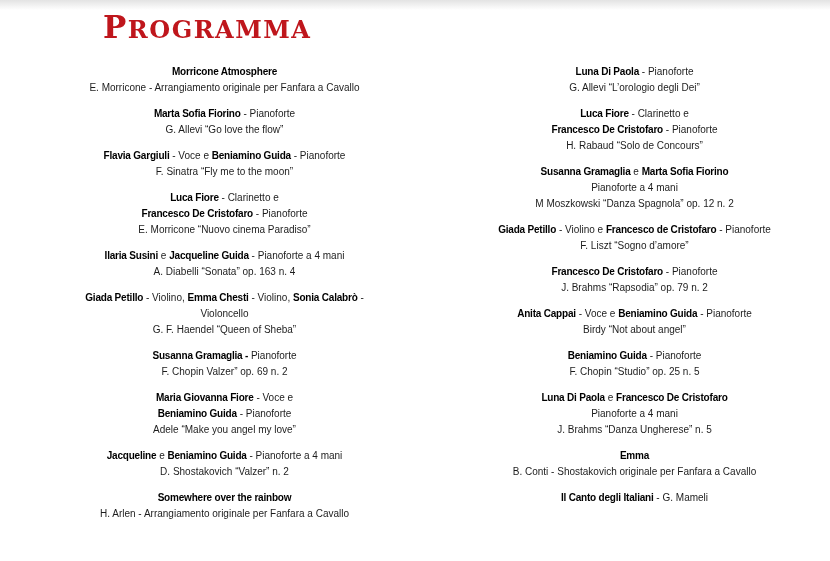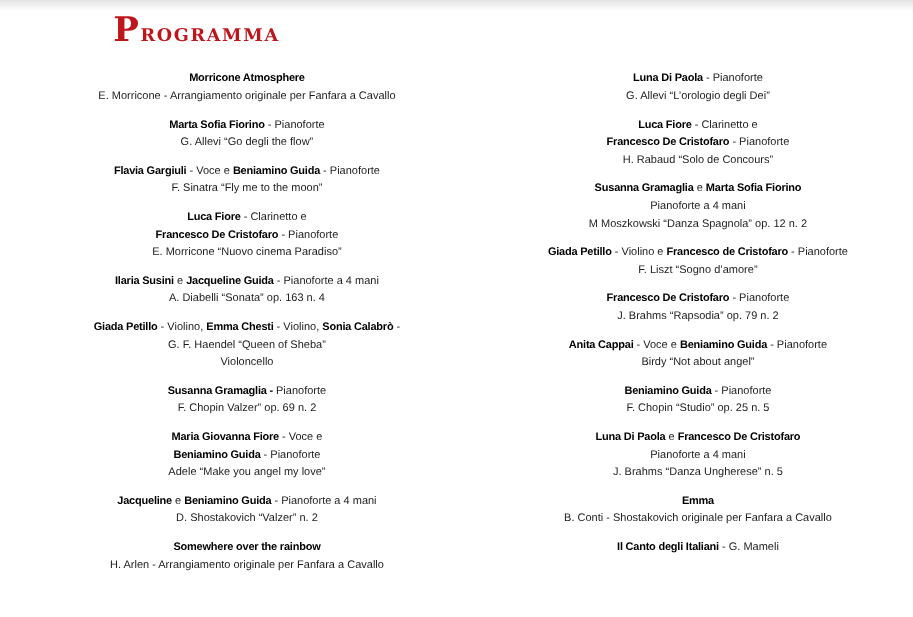--- a/index.html
+++ b/index.html
@@ -27,7 +27,7 @@
     white-space:nowrap;
   }
   .page-title .cap{font-size:31px;}
-  .page-title .rest{font-size:16px;margin-top:41px;}
+  .page-title .rest{font-size:24px;margin-top:41px;}
   .col{
     position:absolute;top:64px;
     font-size:10px;

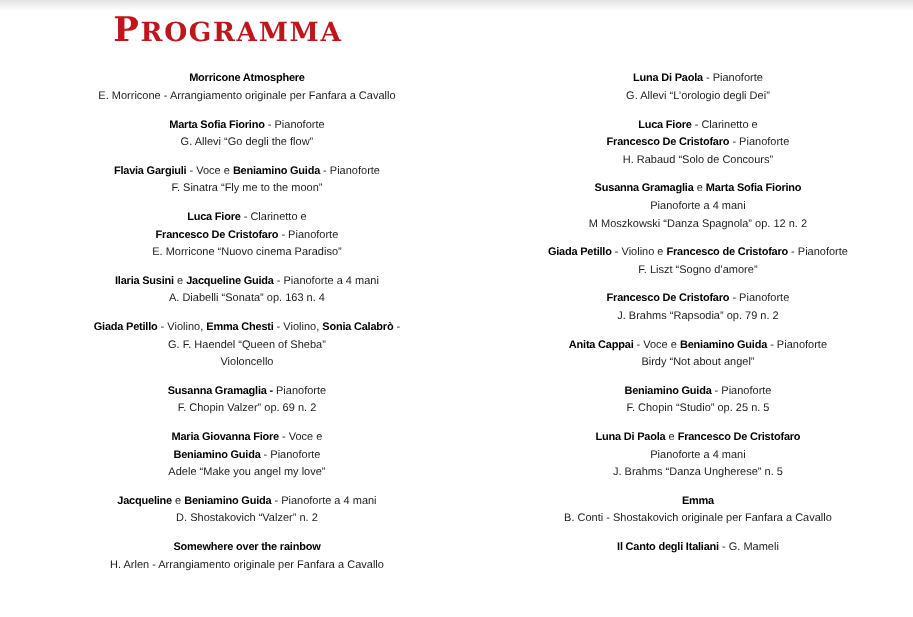--- a/index.html
+++ b/index.html
@@ -56,7 +56,7 @@
     </div>
     <div class="entry">
       <div class="line"><span class="b">Marta Sofia Fiorino</span><span> - Pianoforte</span></div>
-      <div class="line"><span>G. Allevi “Go degli the flow”</span></div>
+      <div class="line"><span>G. Allevi “Go love the flow”</span></div>
     </div>
     <div class="entry">
       <div class="line"><span class="b">Flavia Gargiuli</span><span> - Voce e </span><span class="b">Beniamino Guida</span><span> - Pianoforte</span></div>

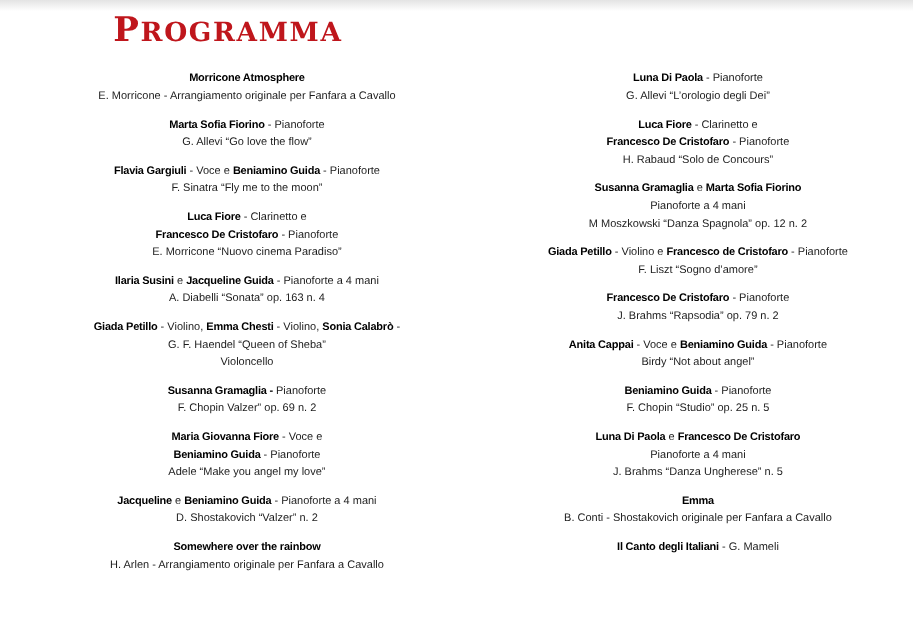--- a/index.html
+++ b/index.html
@@ -73,8 +73,8 @@
     </div>
     <div class="entry">
       <div class="line"><span class="b">Giada Petillo</span><span> - Violino, </span><span class="b">Emma Chesti</span><span> - Violino, </span><span class="b">Sonia Calabrò</span><span> -</span></div>
+      <div class="line"><span>Violoncello</span></div>
       <div class="line"><span>G. F. Haendel “Queen of Sheba”</span></div>
-      <div class="line"><span>Violoncello</span></div>
     </div>
     <div class="entry">
       <div class="line"><span class="b">Susanna Gramaglia -</span><span> Pianoforte</span></div>

